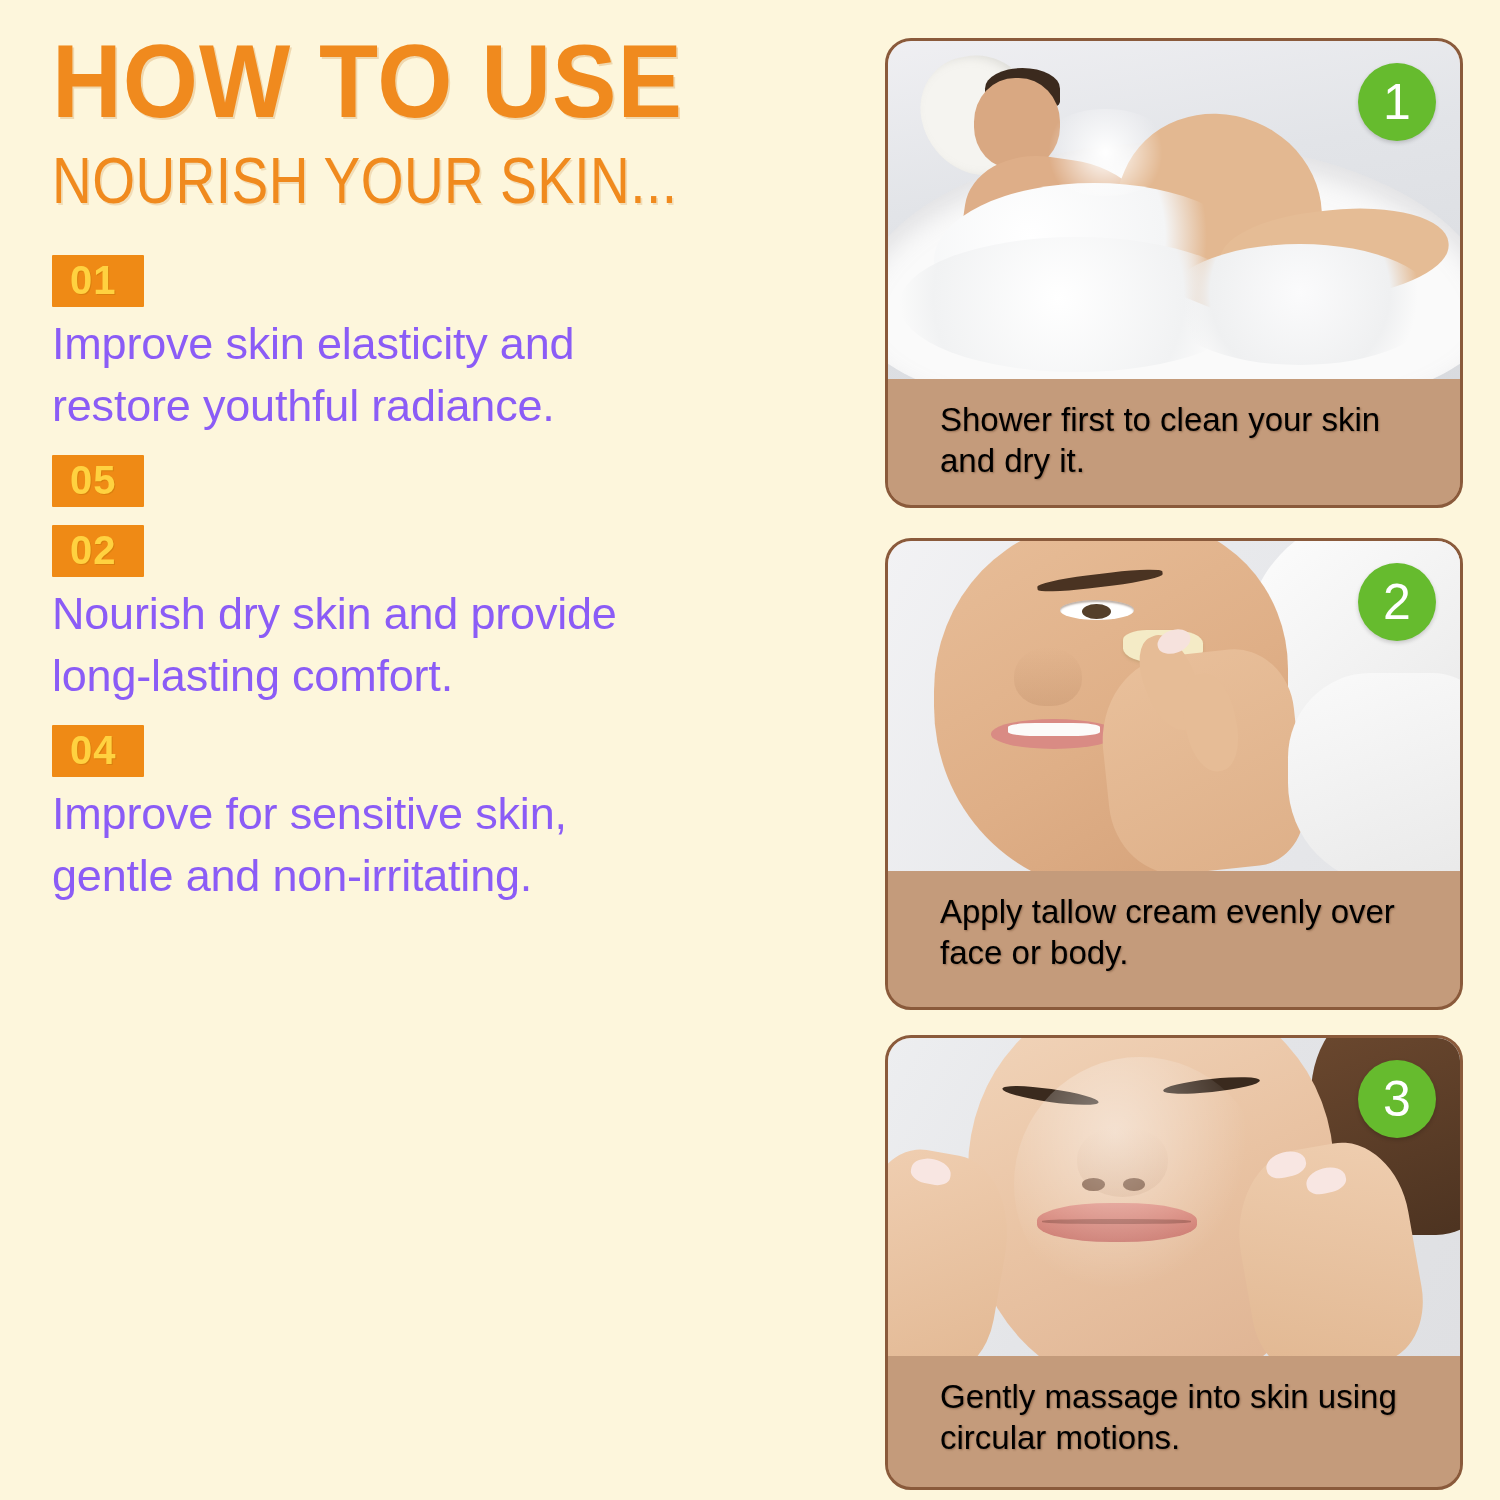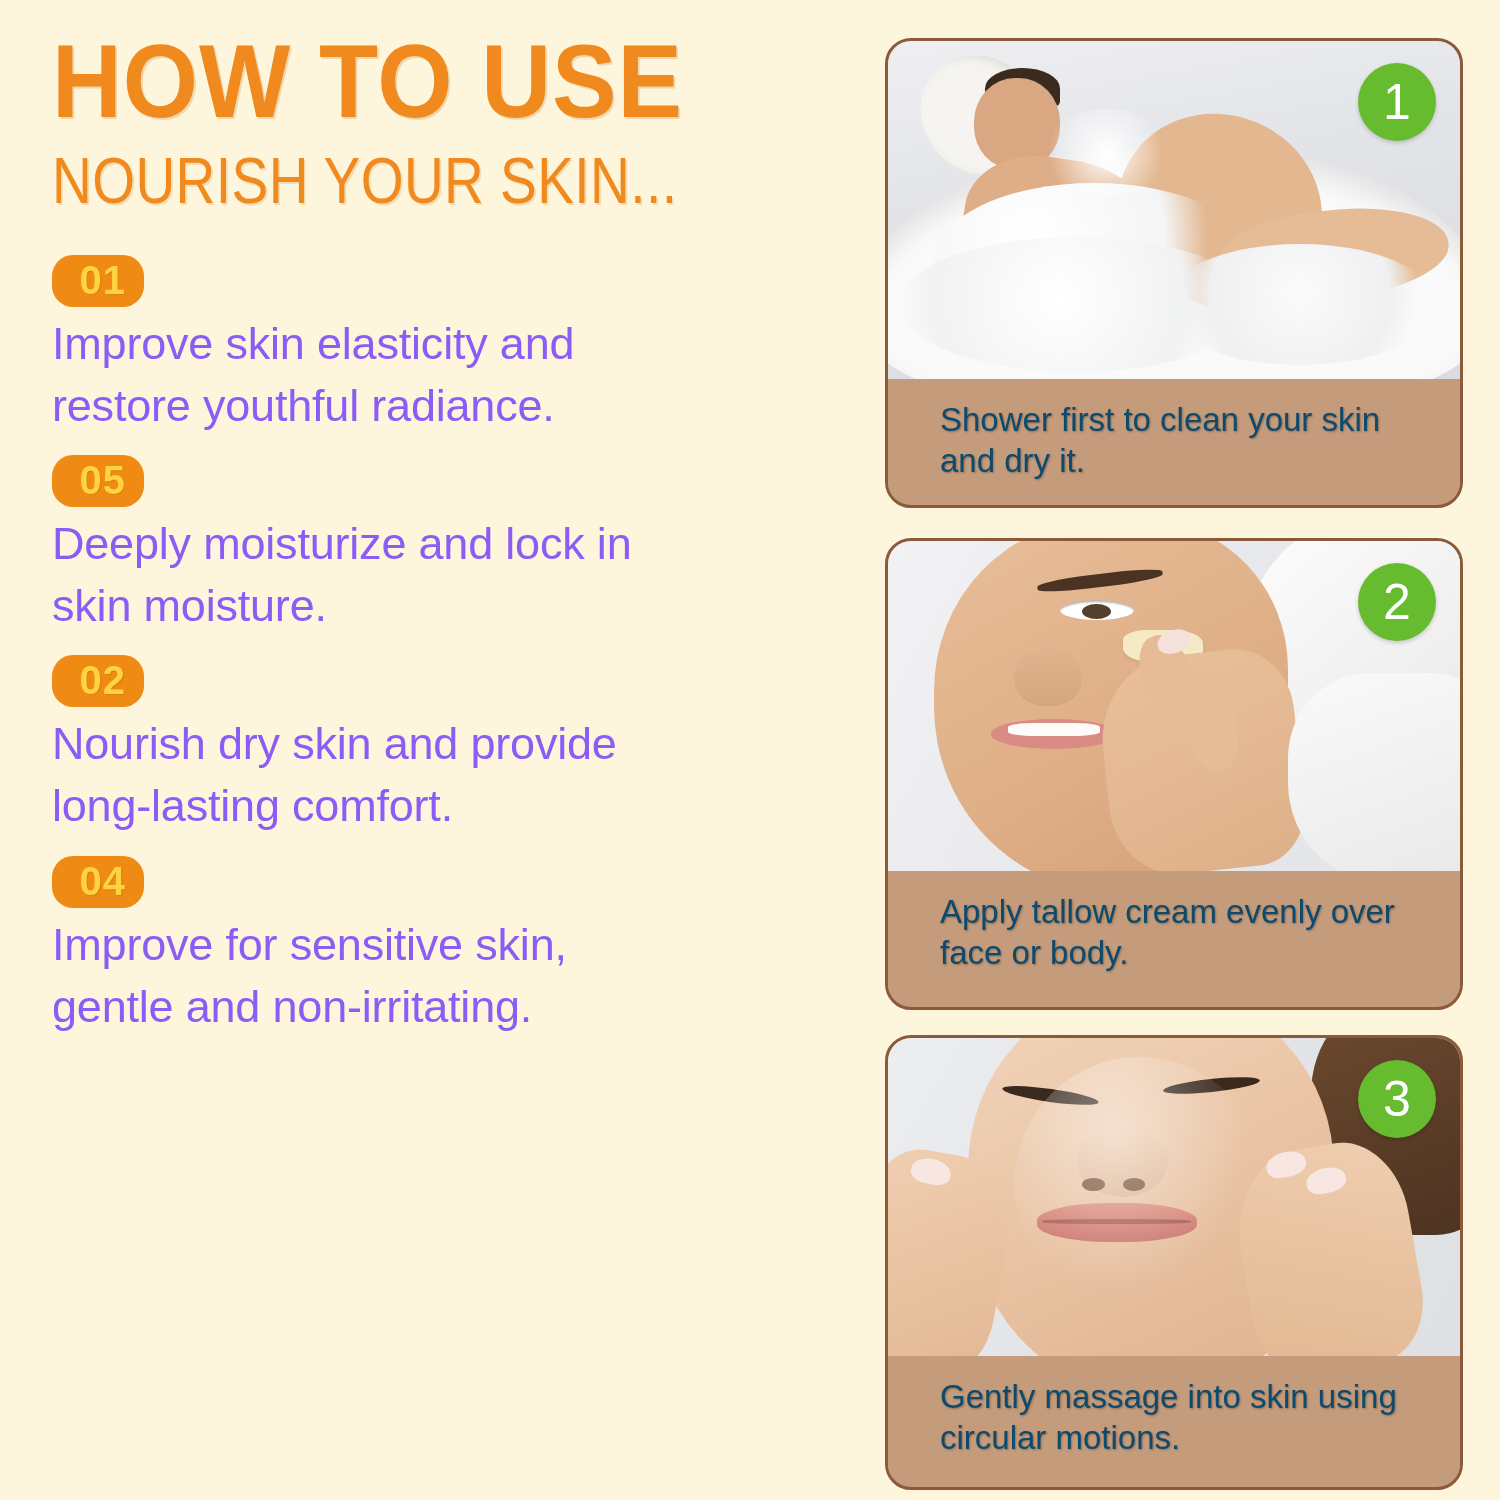--- a/index.html
+++ b/index.html
@@ -50,10 +50,10 @@
   .feature-badge {
     display:inline-block;
     background:#EF8A15;
-    border-radius:21px;
+    border-radius:1px;
     padding:4px 18px 6px 18px;
     min-width:92px;
-    text-align:right;
+    text-align:left;
   }
   .feature-badge-num {
     color:#FFD240;

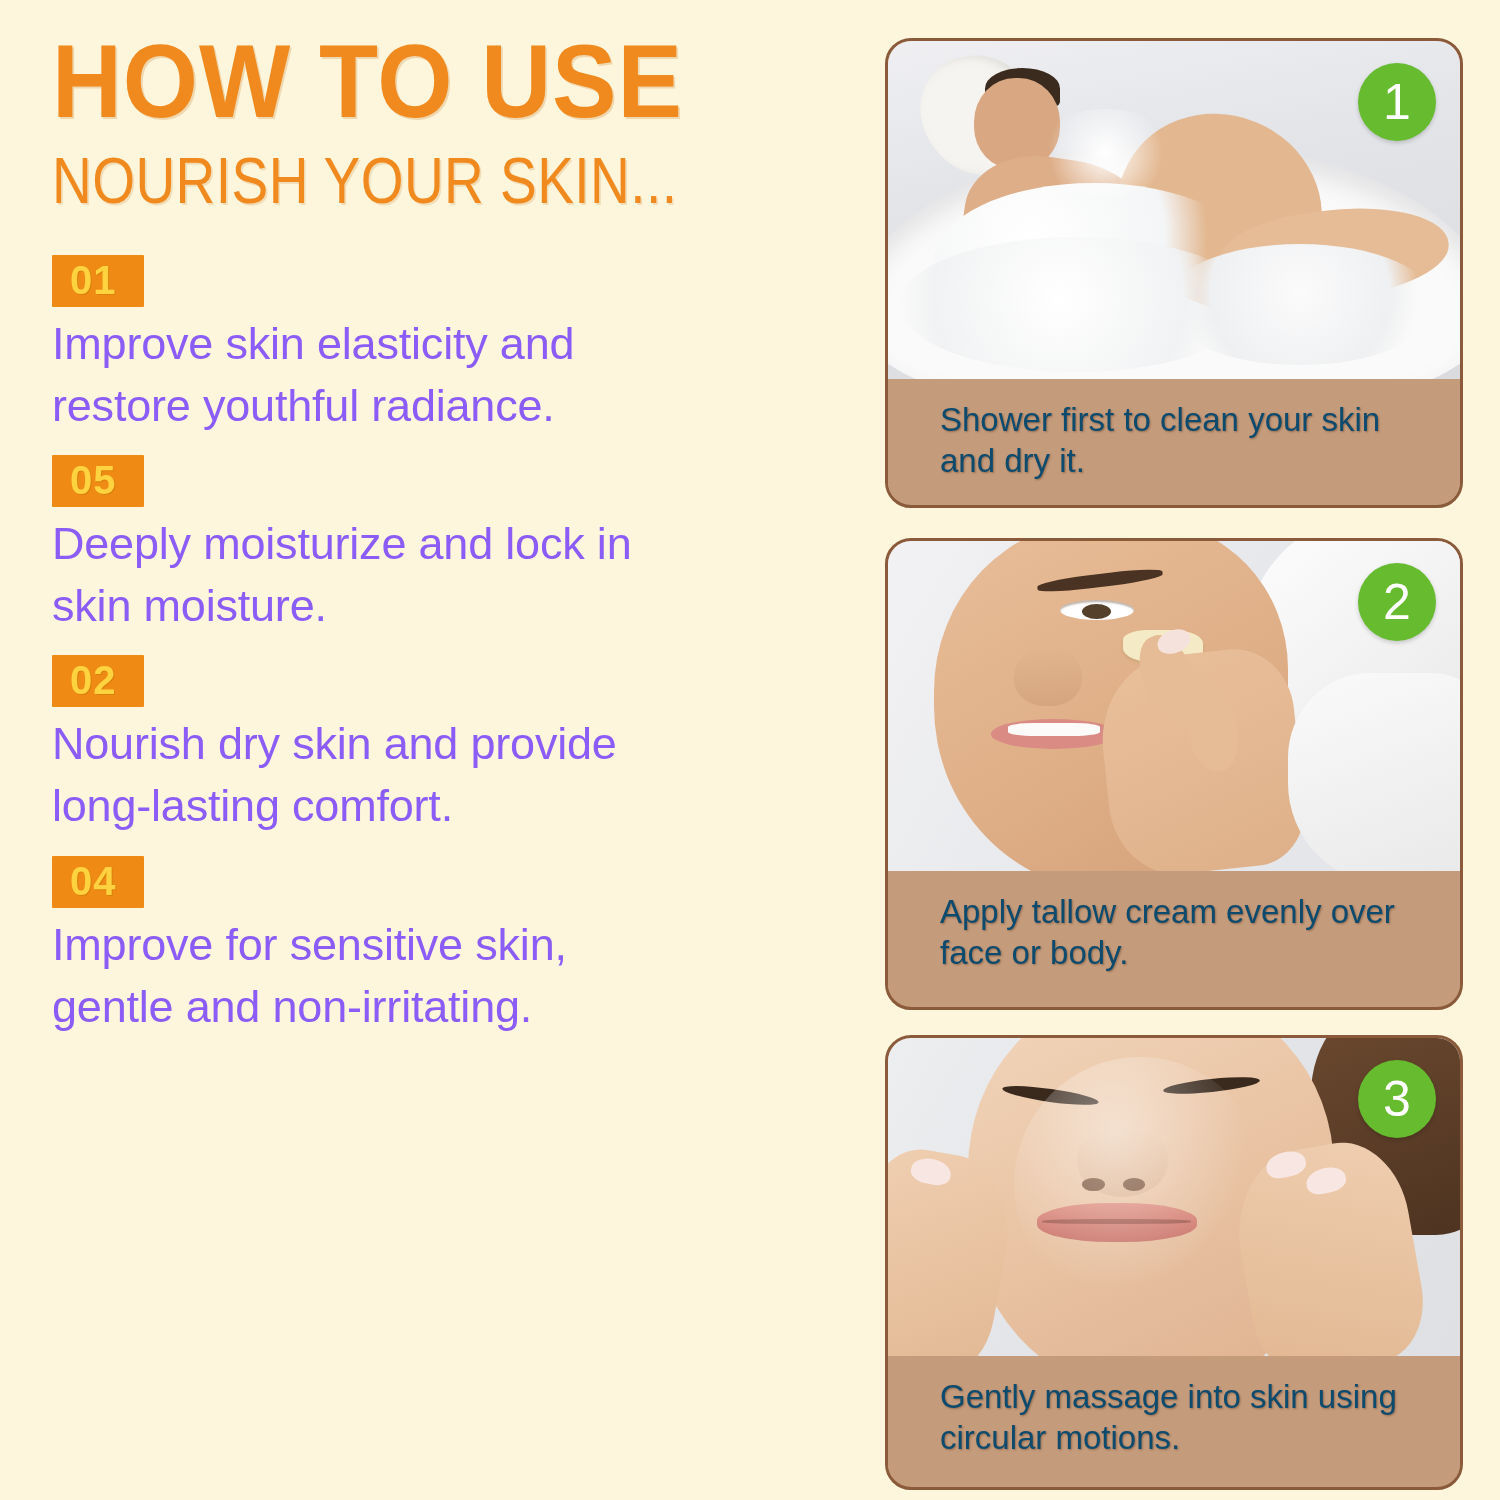--- a/index.html
+++ b/index.html
@@ -105,7 +105,7 @@
 
   .step-caption {
     background:#C49B7B;
-    color:#0c4a6e;
+    color:#000000;
     font-size:33px;
     line-height:1.25;
     padding:20px 24px 18px 52px;

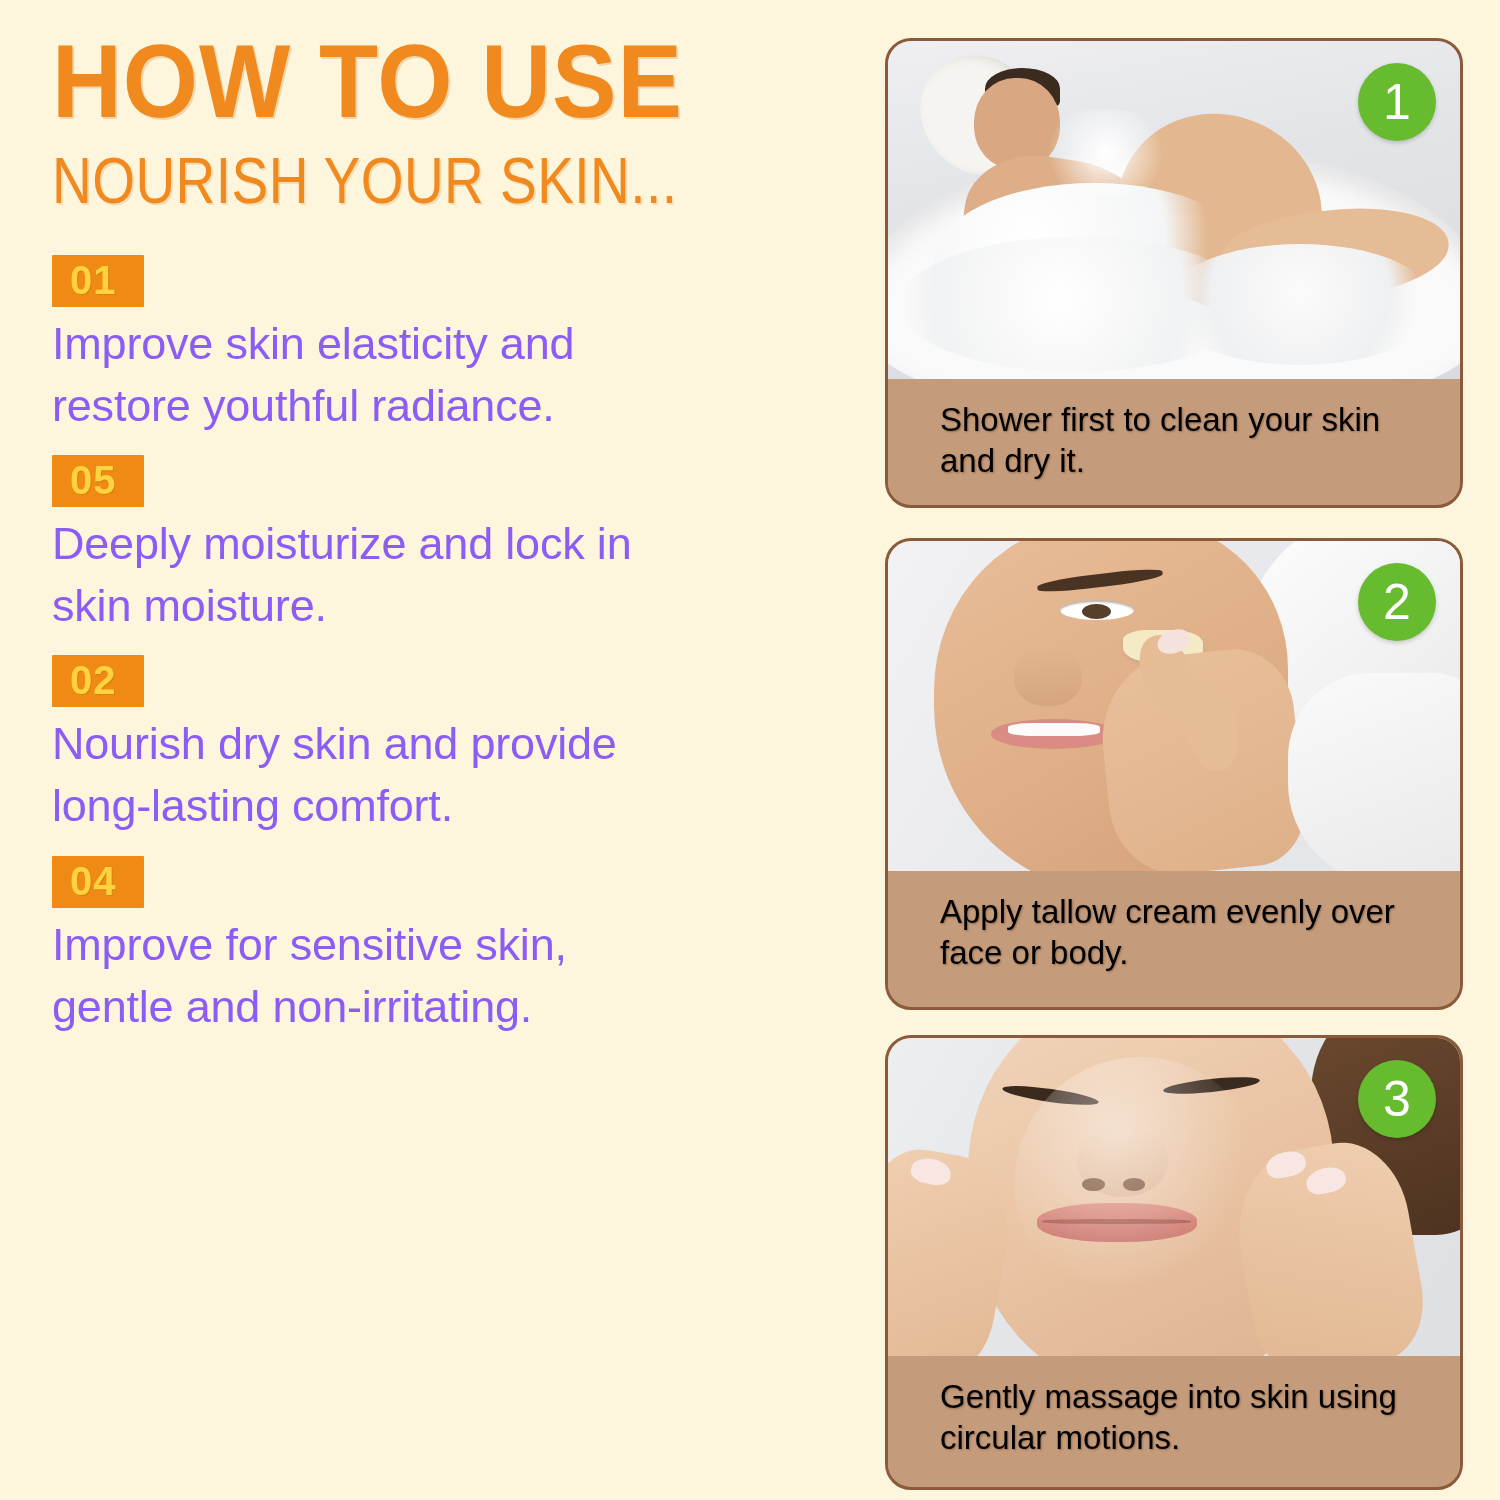--- a/index.html
+++ b/index.html
@@ -344,7 +344,6 @@
       <div class="feature-badge">
         <span class="feature-badge-num">05</span>
       </div>
-      <div class="feature-text">Deeply moisturize and lock in skin moisture.</div>
     </div>
 
     <div class="feature">

